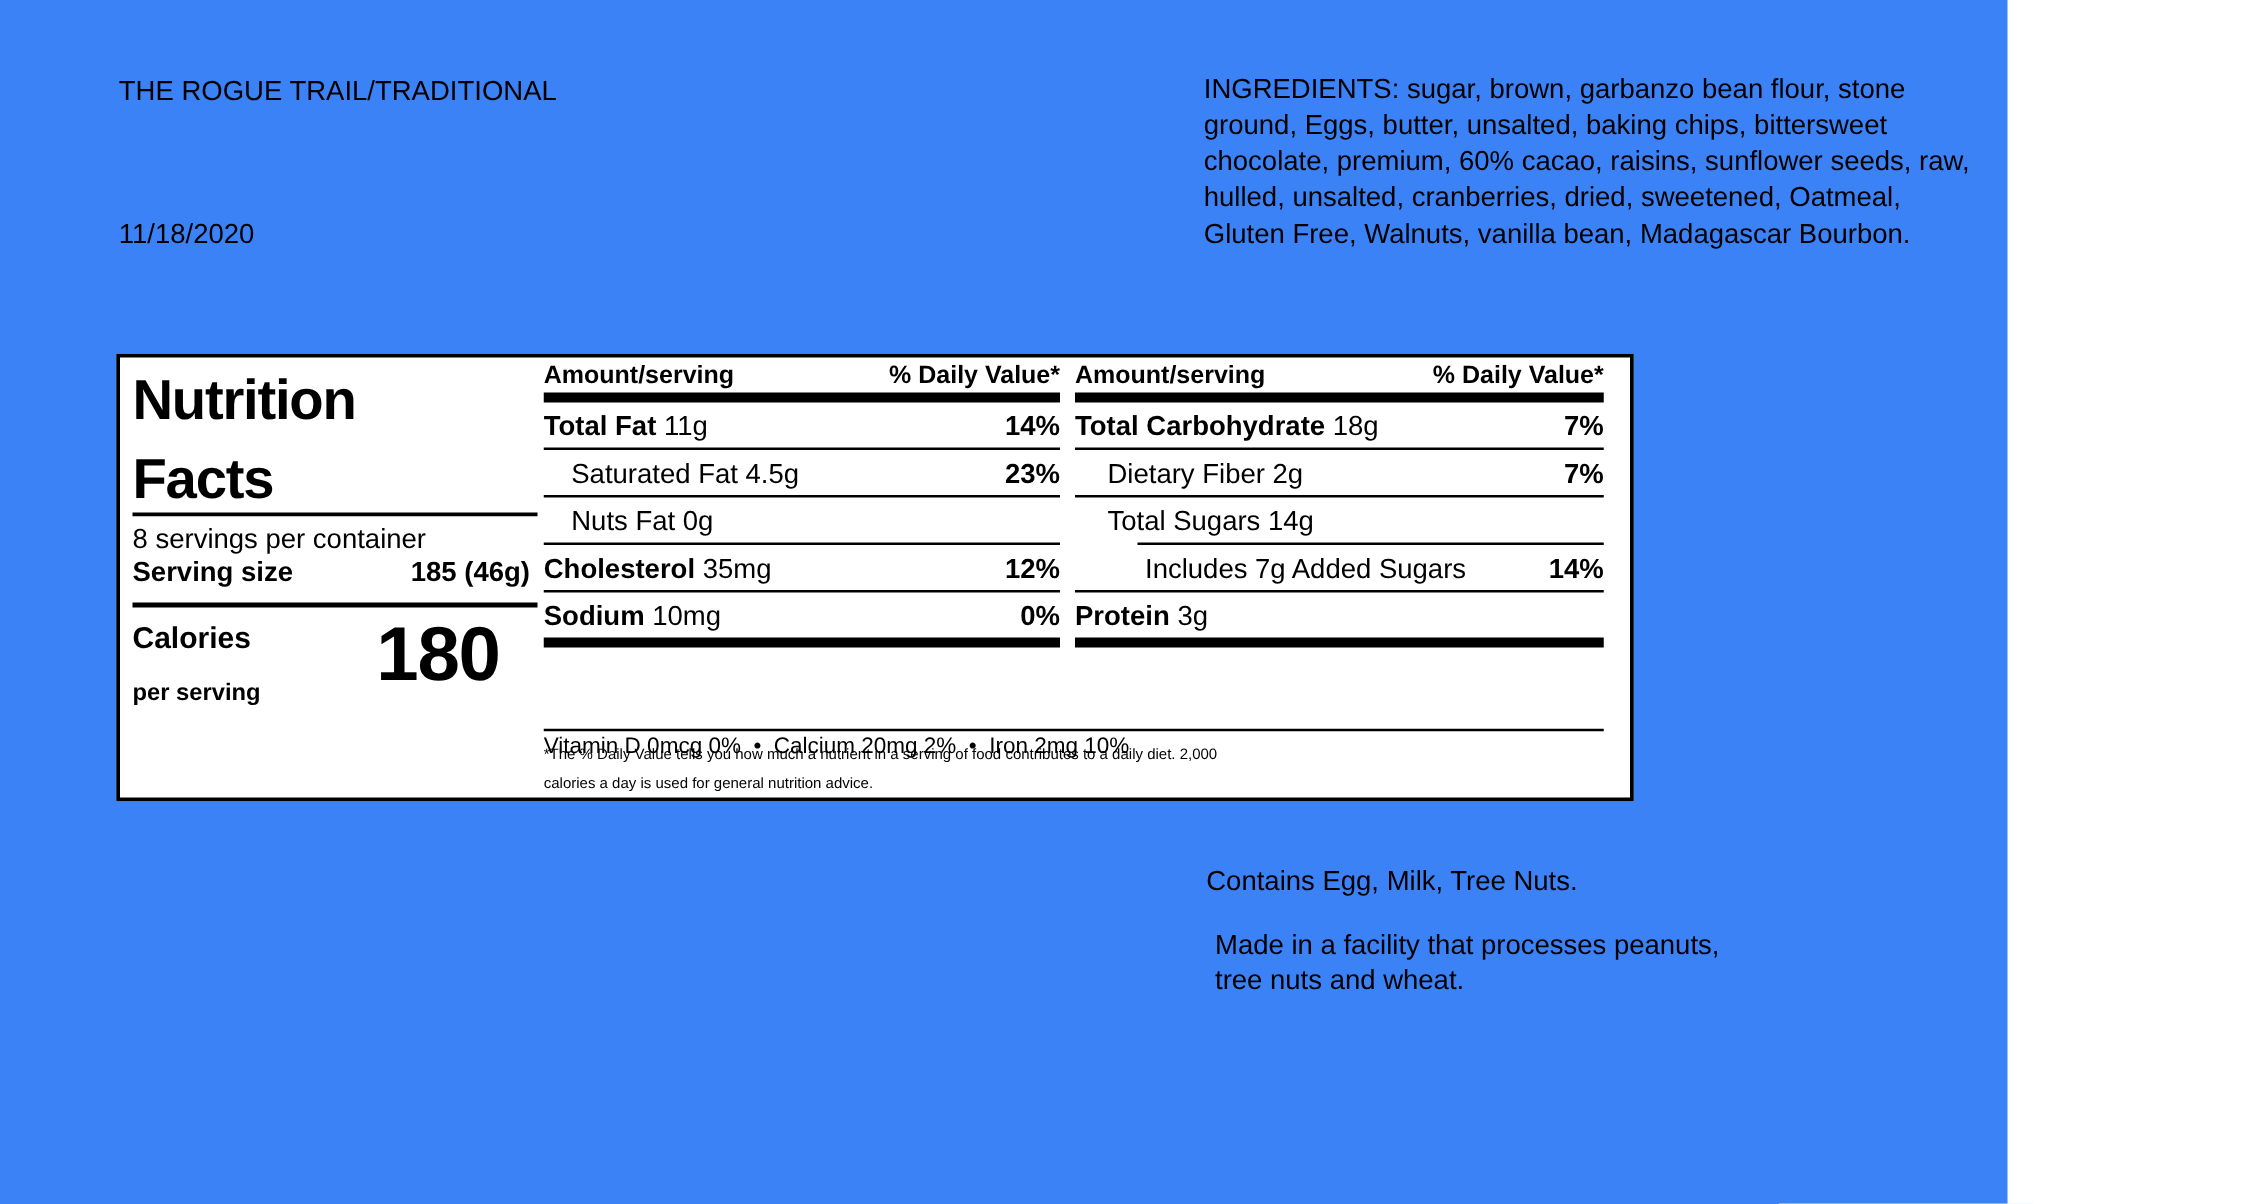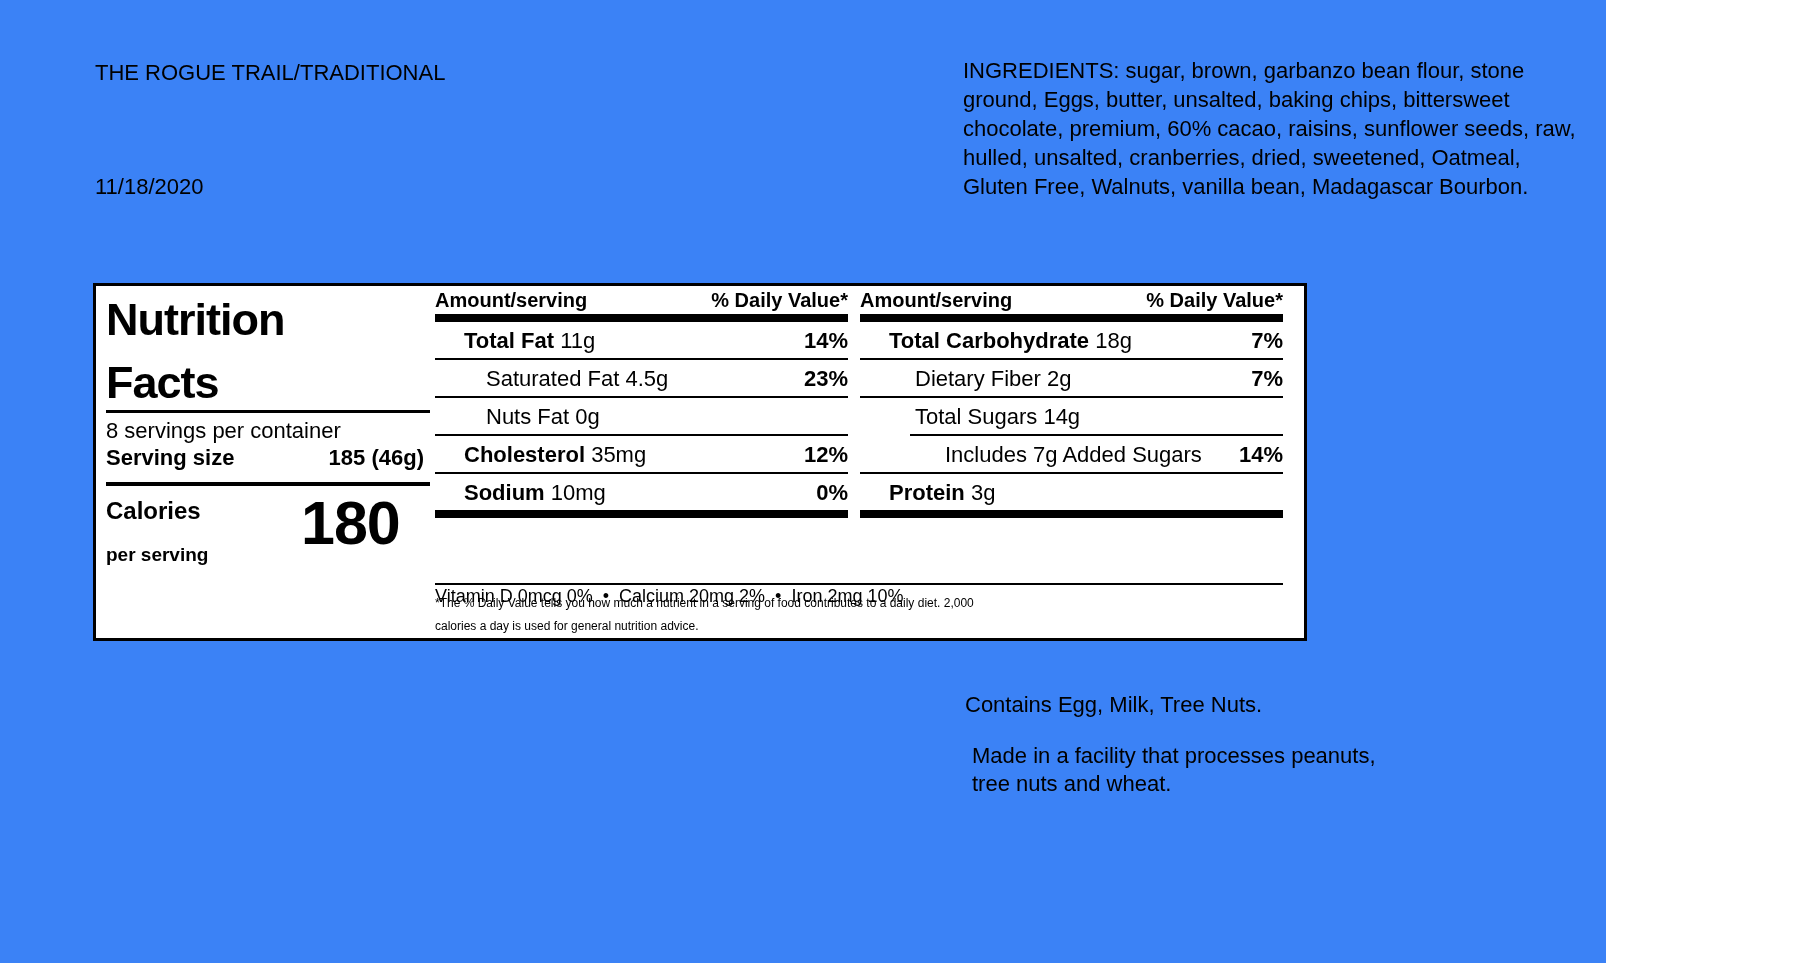--- a/index.html
+++ b/index.html
@@ -66,7 +66,7 @@
     font-size: 22px;
     padding-bottom: 4px; box-sizing: border-box;
   }
-  .nrow .ntext { white-space: pre; margin-left: 29px; }
+  .nrow .ntext { white-space: pre; }
   .nrow .nname { font-weight: bold; white-space: pre; }
   .nrow .ndv { font-weight: bold; }
   .ind1m { padding-left: 22px; }

